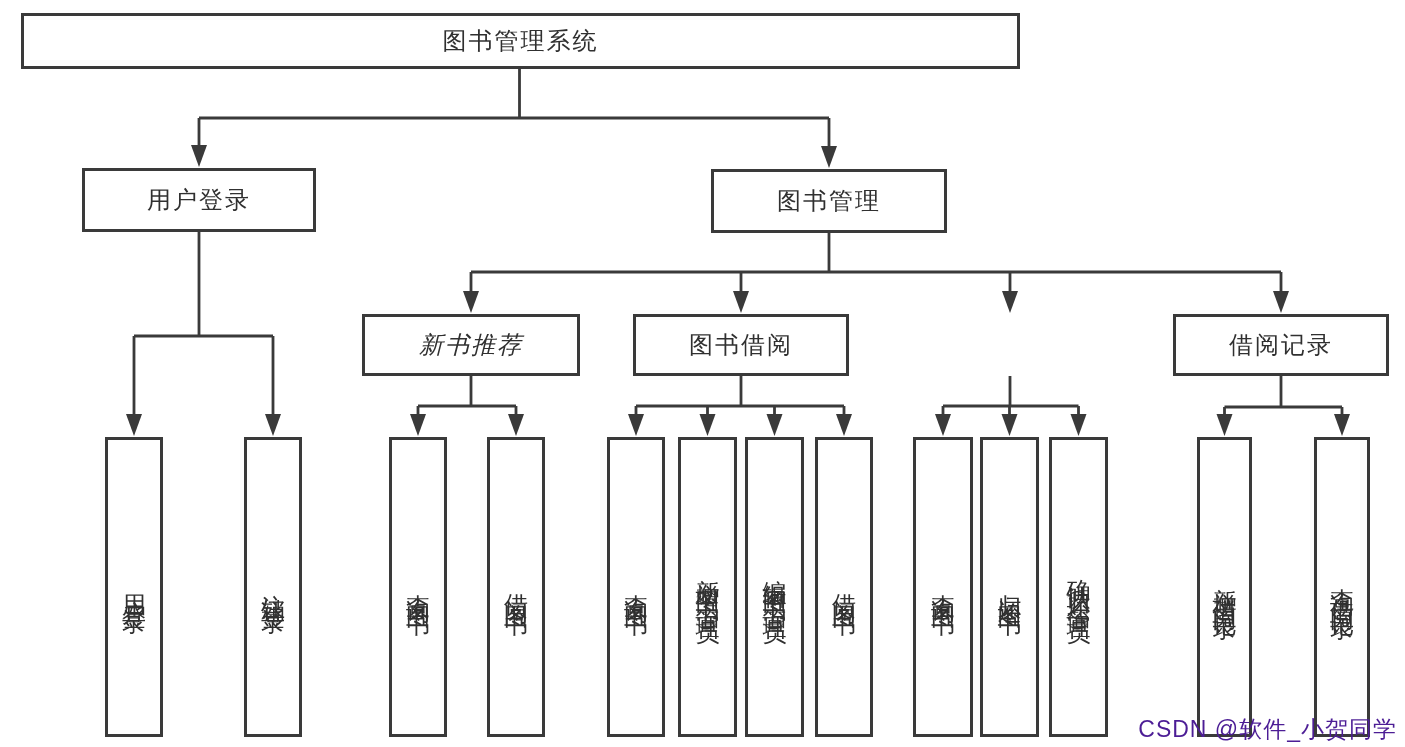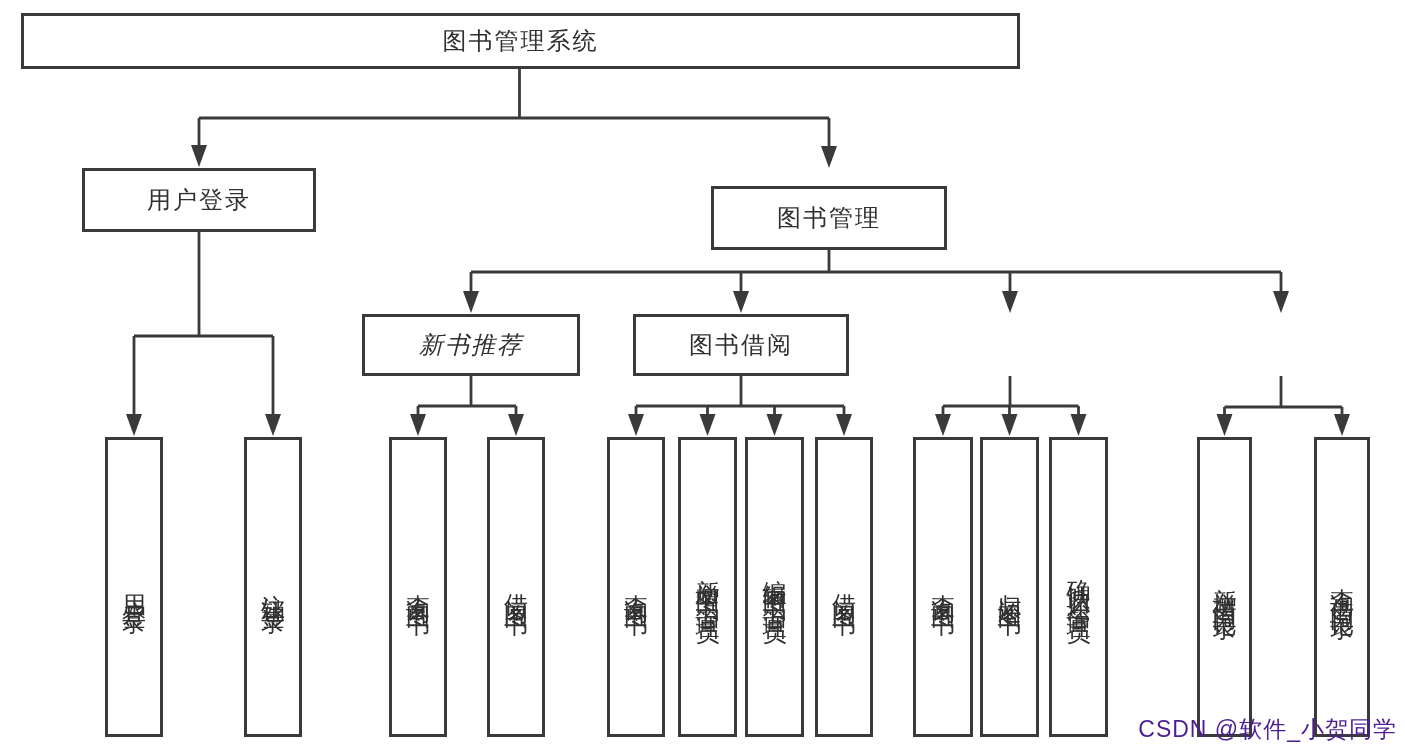--- a/index.html
+++ b/index.html
@@ -47,7 +47,7 @@
   #n-root   { left: 21px;  top: 13px;  width: 999px; height: 56px; }
   
   #n-login  { left: 82px;  top: 168px; width: 234px; height: 64px; }
-  #n-mgmt   { left: 711px; top: 169px; width: 236px; height: 64px; margin-top: 17px; }
+  #n-mgmt   { left: 711px; top: 169px; width: 236px; height: 64px; }
   
   #n-l3-1   { left: 362px;  top: 314px; width: 218px; height: 62px; font-style: italic; }
   #n-l3-2   { left: 633px;  top: 314px; width: 216px; height: 62px; text-align: right; }

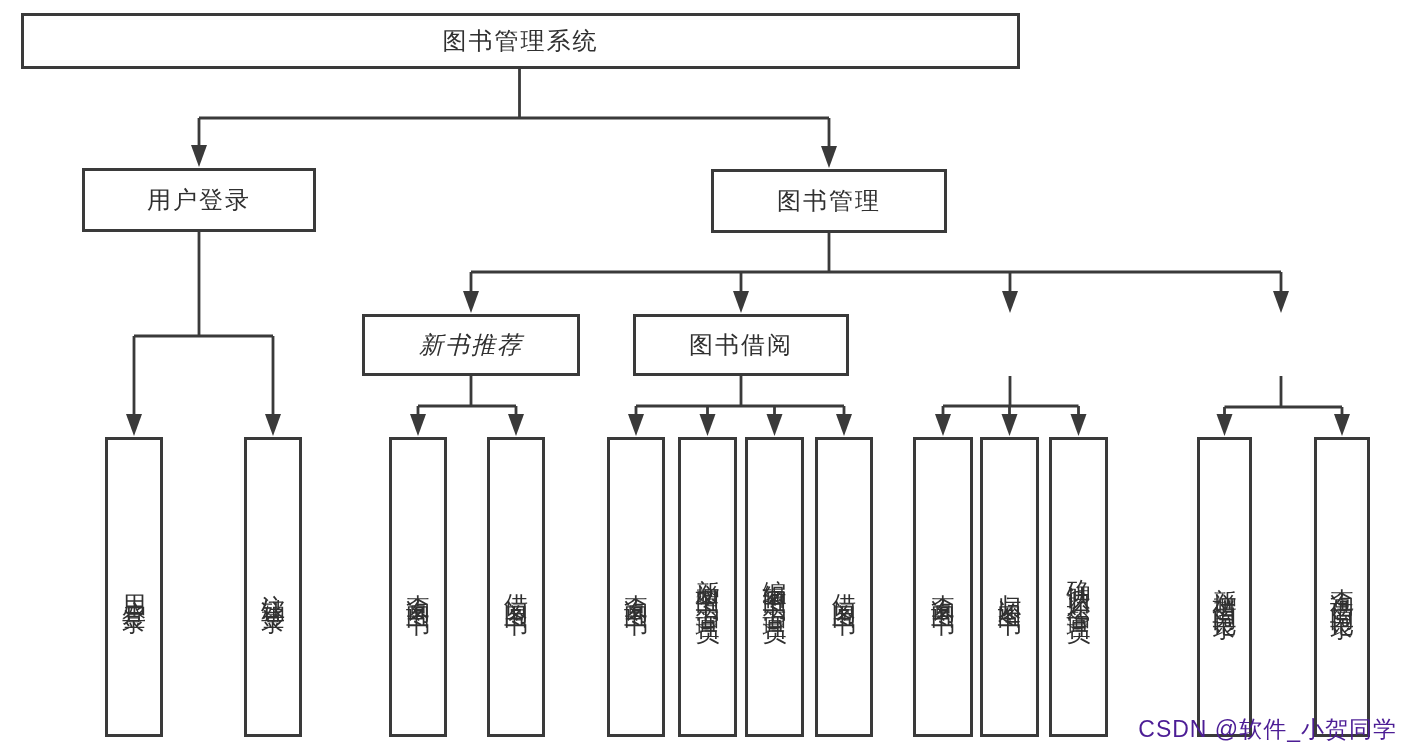--- a/index.html
+++ b/index.html
@@ -130,6 +130,7 @@
 
   <div class="node" id="n-l3-1">新书推荐</div>
   <div class="node" id="n-l3-2">图书借阅</div>
+  <div class="node" id="n-l3-4">借阅记录</div>
 
   <div class="node leaf" id="n-leaf-1">用户登录</div>
   <div class="node leaf" id="n-leaf-2">注销登录</div>

